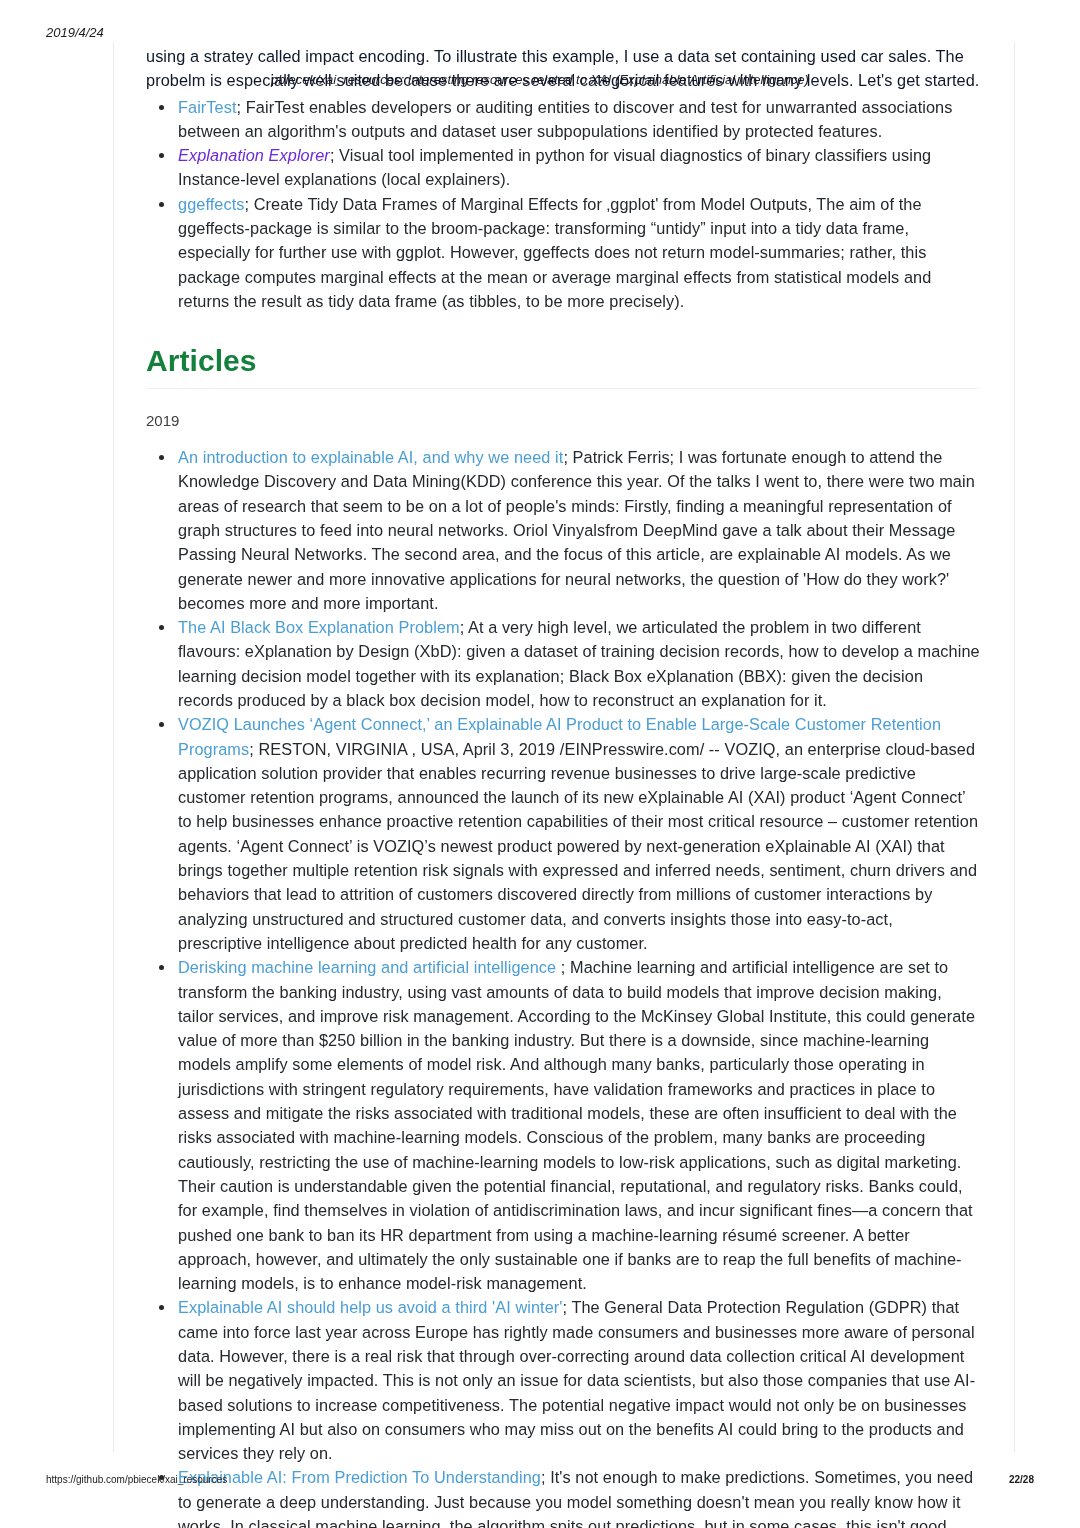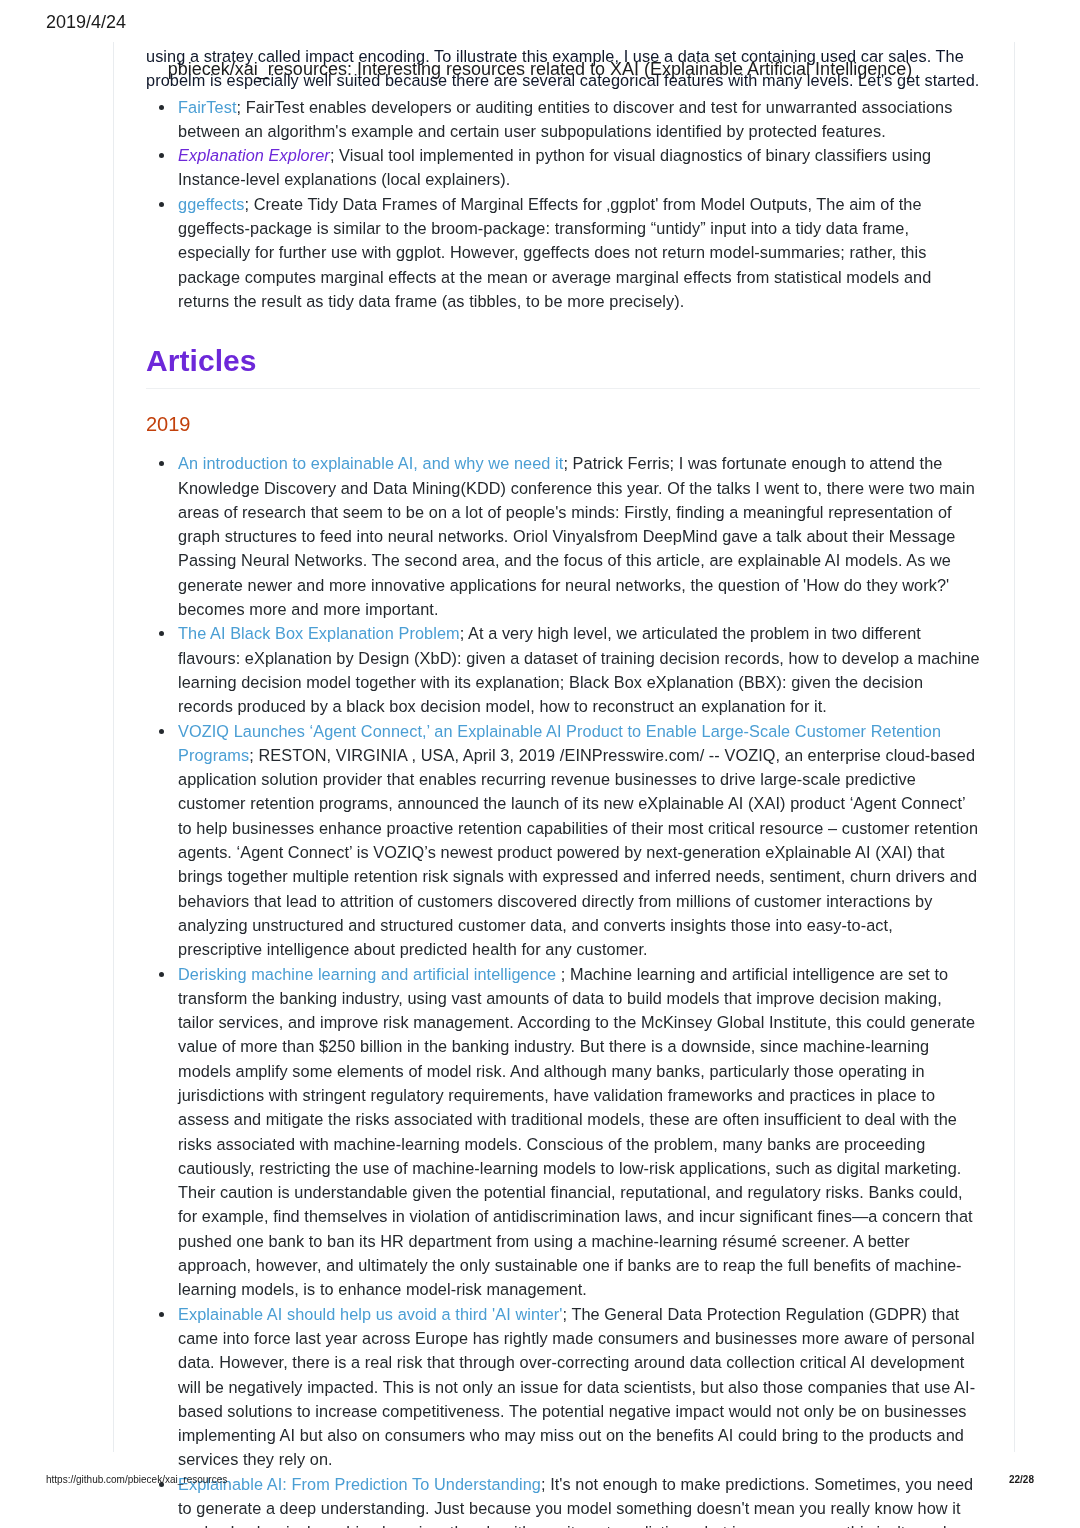--- a/index.html
+++ b/index.html
@@ -25,13 +25,14 @@
   
   .print-header {
     position: absolute;
-    top: 12px;
+    top: 25px;
     left: 0;
     width: 1080px;
     height: 20px;
-    font-size: 18px;
+    font-size: 13px;
     color: #1b1b1b;
     font-family: "Liberation Sans", sans-serif;
+    font-style: italic;
   }
   .print-header .ph-date {
     position: absolute;

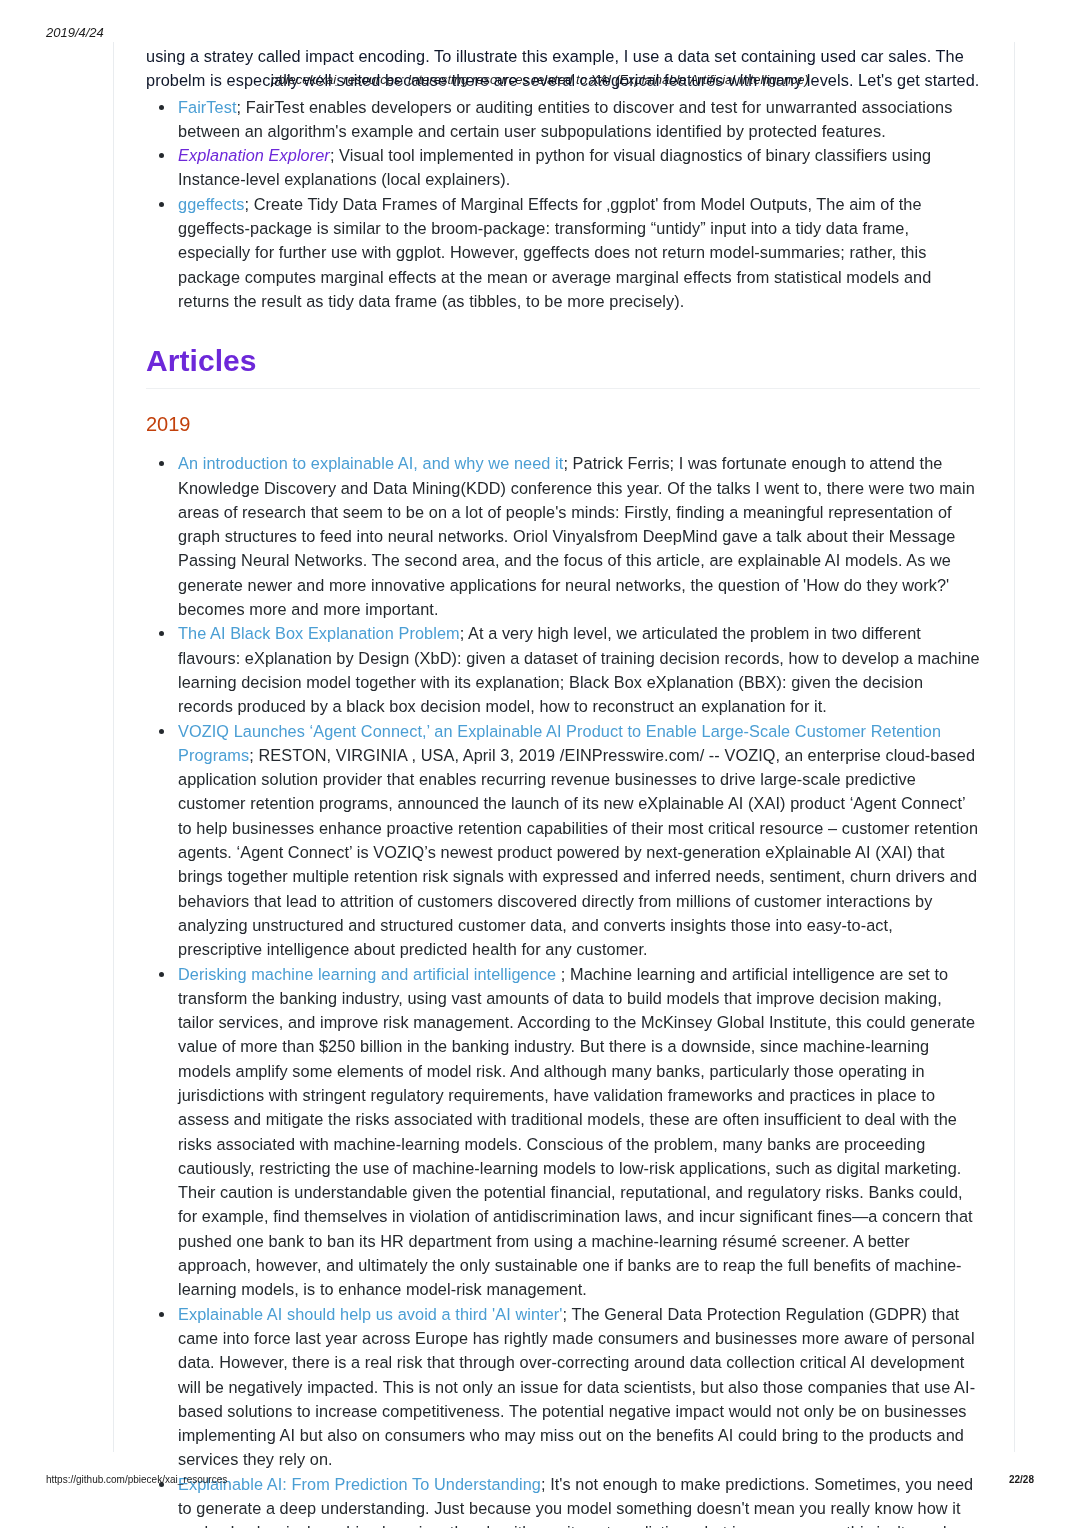--- a/index.html
+++ b/index.html
@@ -177,7 +177,7 @@
 
     <ul class="doc-list">
       <li>
-        <a class="doc-link" href="#" style="color: rgb(74, 158, 212);">FairTest</a><span>; </span><span>FairTest enables developers or auditing entities to discover and test for unwarranted associations between an algorithm's example and certain user subpopulations identified by protected features.</span>
+        <a class="doc-link" href="#" style="color: rgb(74, 158, 212);">FairTest</a><span>; </span><span>FairTest enables developers or auditing entities to discover and test for unwarranted associations between an algorithm's outputs and dataset user subpopulations identified by protected features.</span>
       </li>
       <li>
         <a class="doc-link" href="#" style="color: #6d28d9; font-style: italic;">Explanation Explorer</a><span>; </span><span>Visual tool implemented in python for visual diagnostics of binary classifiers using Instance-level explanations (local explainers).</span>

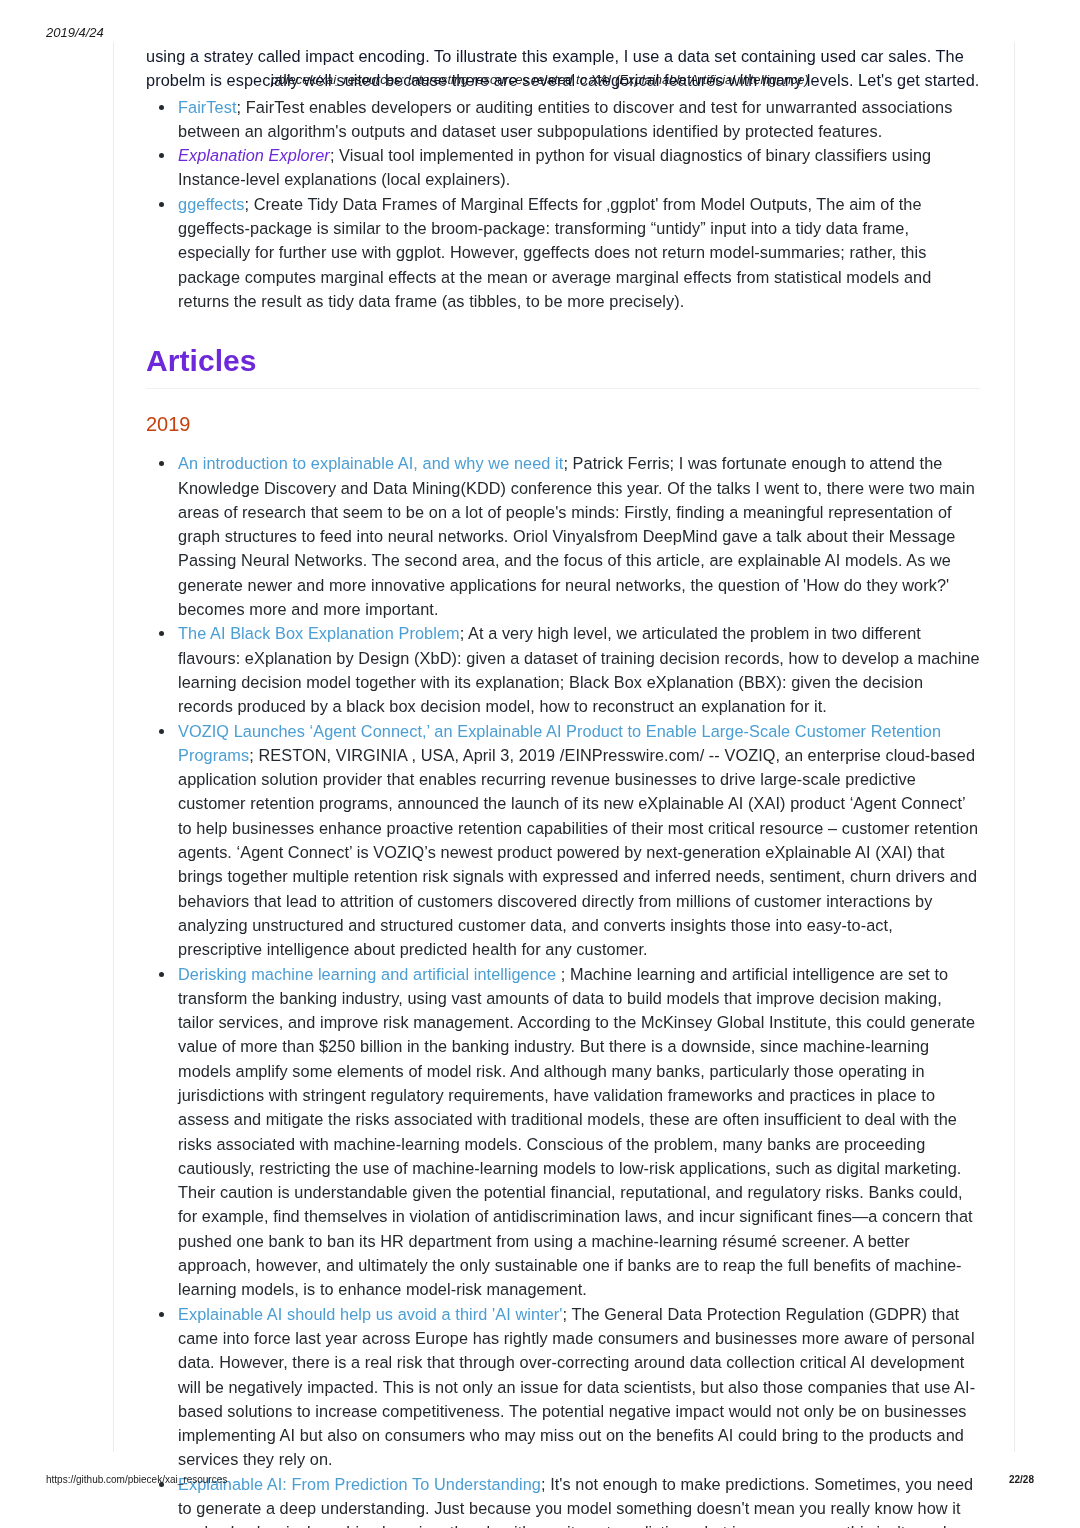--- a/index.html
+++ b/index.html
@@ -143,7 +143,7 @@
     font-size: 30px;
     line-height: 1.2;
     font-weight: 600;
-    color: #6d28d9;
+    color: #15803d;
     margin: 30px 0 0 0;
     padding: 0 0 9px 0;
     border-bottom: 1px solid #eef0f2;

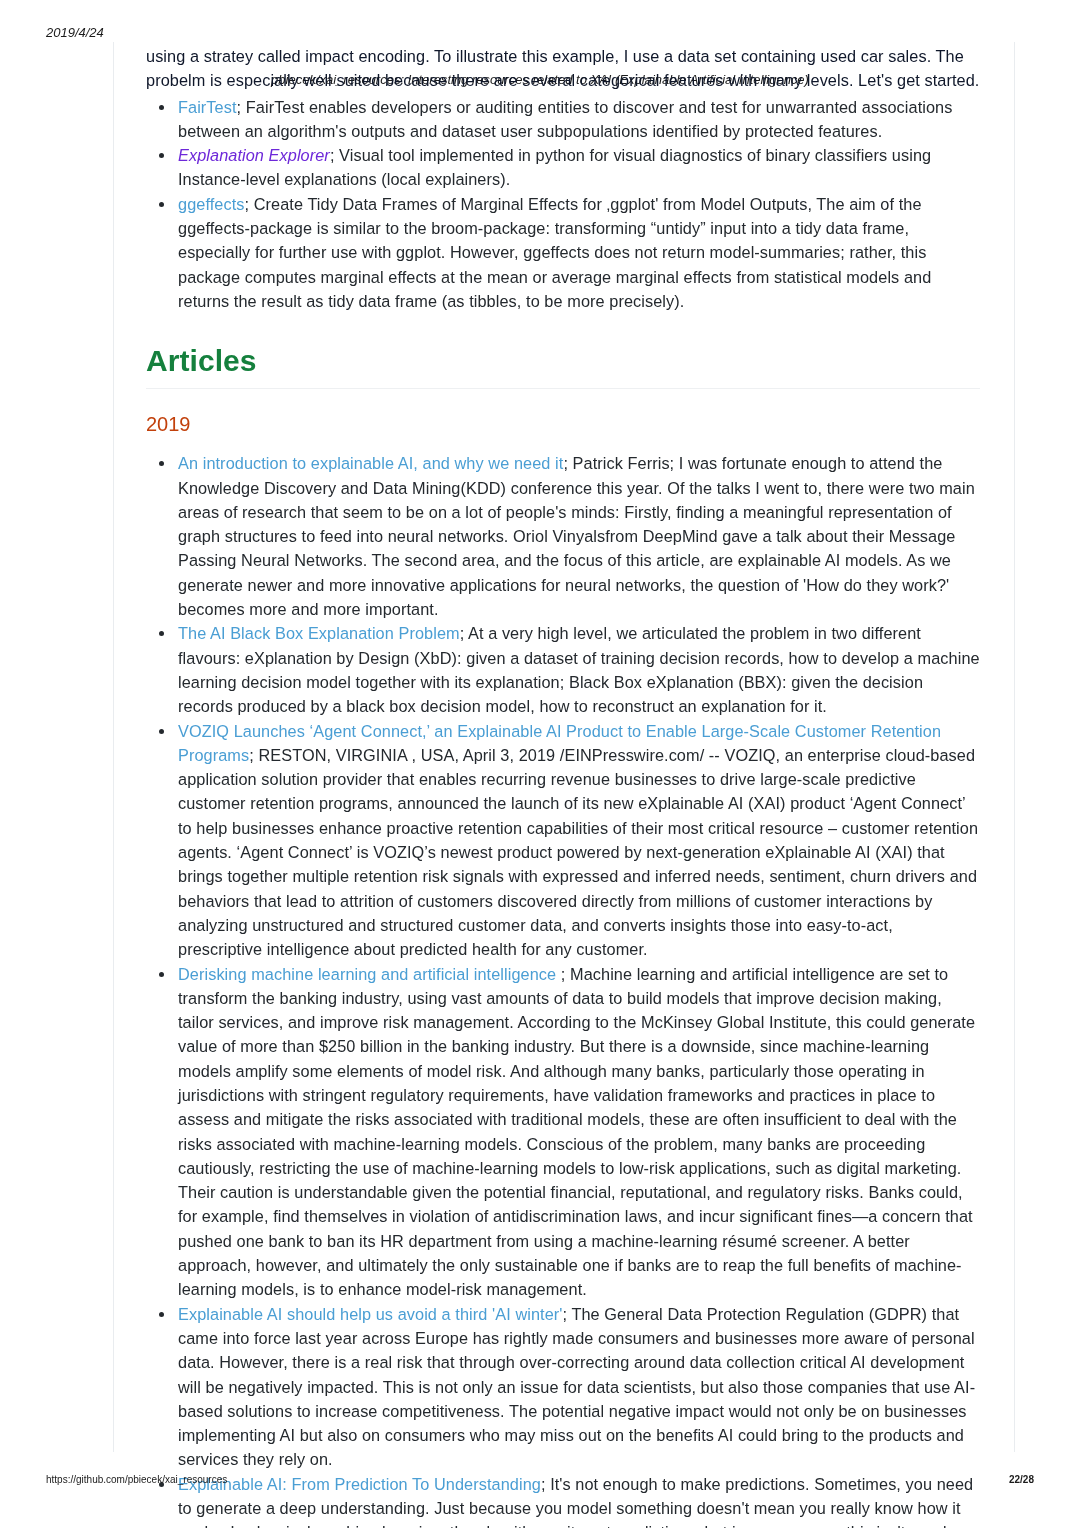--- a/index.html
+++ b/index.html
@@ -151,10 +151,10 @@
   }
 
   h3.sub-heading {
-    font-size: 20px;
+    font-size: 15px;
     line-height: 1.25;
     font-weight: 400;
-    color: #c2410c;
+    color: #404040;
     margin: 23px 0 14px 0;
     padding: 0;
   }

